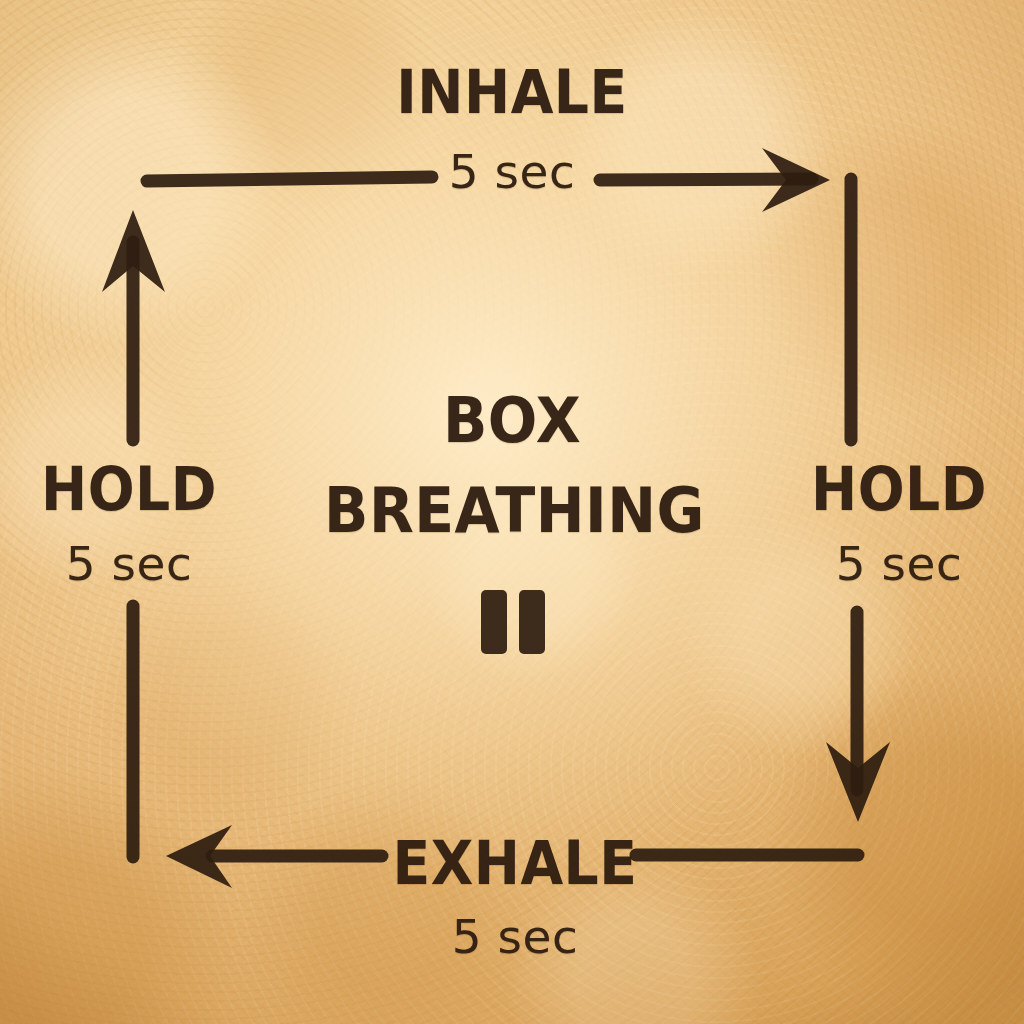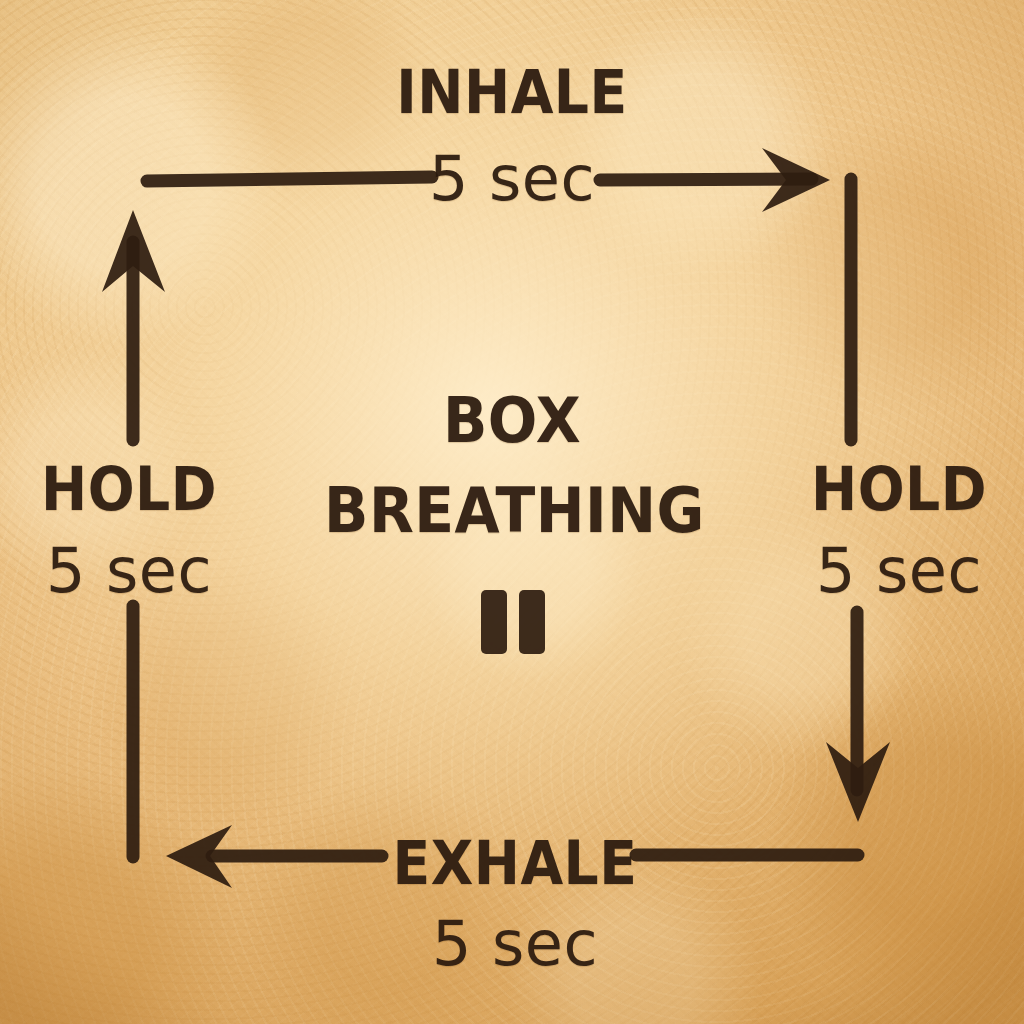--- a/index.html
+++ b/index.html
@@ -83,7 +83,7 @@
     transform: scaleX(0.92);
   }
   .dur {
-    font-size: 62px;
+    font-size: 47px;
     font-weight: 400;
     font-family: "DejaVu Sans", sans-serif;
   }

